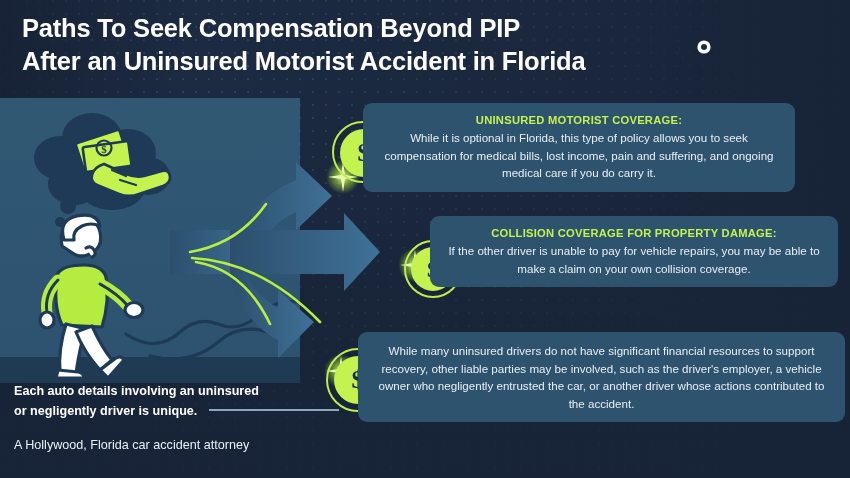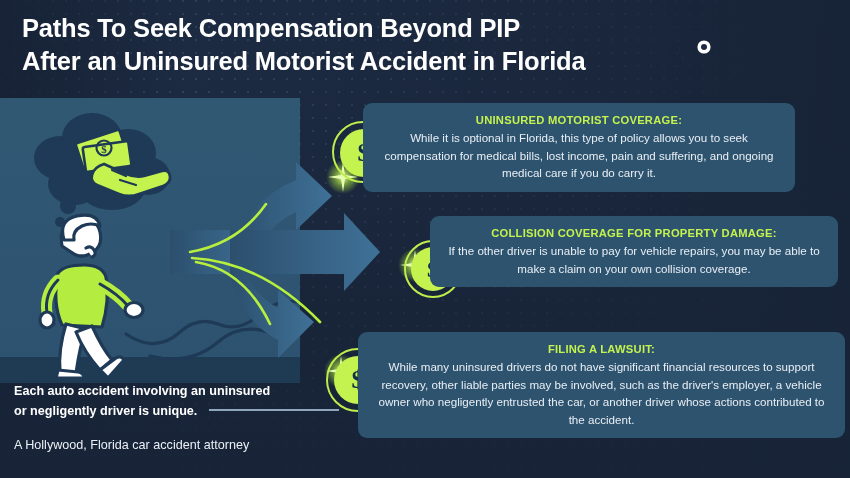--- a/index.html
+++ b/index.html
@@ -234,7 +234,6 @@
   </div>
 
   <div class="card" id="card3">
-    <div class="card-title">FILING A LAWSUIT:</div>
     <div class="card-body">While many uninsured drivers do not have significant financial resources to support recovery, other liable parties may be involved, such as the driver's employer, a vehicle owner who negligently entrusted the car, or another driver whose actions contributed to the accident.</div>
   </div>
 

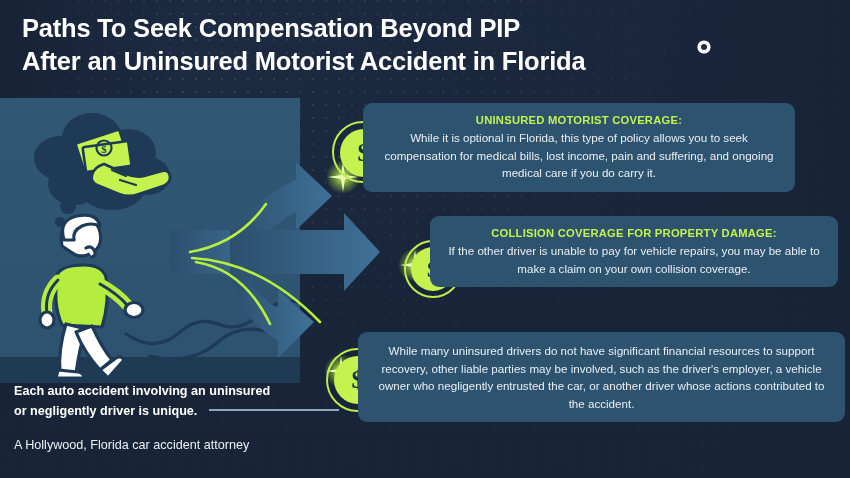--- a/index.html
+++ b/index.html
@@ -238,7 +238,7 @@
   </div>
 
   <div class="bottom">
-    <div class="b-strong">Each auto accident involving an uninsured</div>
+    <div class="b-strong">Each auto details involving an uninsured</div>
     <div class="b-strong">
       <span>or negligently driver is unique.</span><span class="underline-rule"></span>
     </div>

